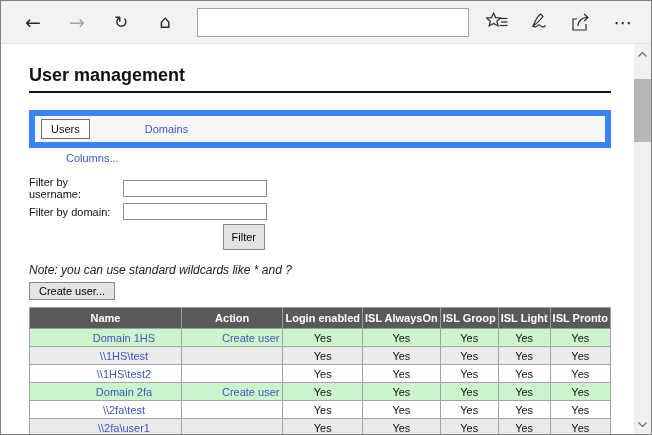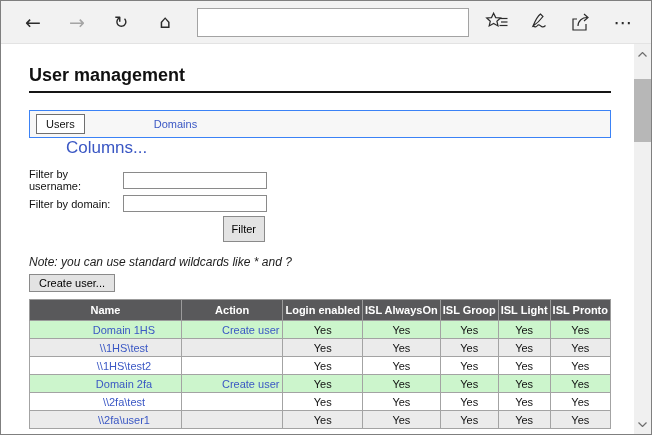--- a/index.html
+++ b/index.html
@@ -29,8 +29,8 @@
   
   .content{margin:21px 42px 0 28px;width:582px;}
   .page-title{font-size:18px;font-weight:bold;margin:0;padding-bottom:5px;border-bottom:2px solid #151515;}
-  .tabbar{margin-top:17px;border:1px solid #3b82f6;background:#f7f7f7;height:26px;
-    display:flex;align-items:center;padding-left:6px;gap:32px;}
+  .tabbar{margin-top:17px;border:6px solid #3b82f6;background:#f7f7f7;height:26px;
+    display:flex;align-items:center;padding-left:6px;gap:18px;}
   .tab-selected{background:#fff;border:1px solid #6f6f6f;padding:3px 9px;font-size:11px;cursor:pointer;}
   a, .link{color:var(--link,#3a57c4);text-decoration:none;cursor:pointer;padding-left:37px;}
   .tab-link{font-size:11px;}

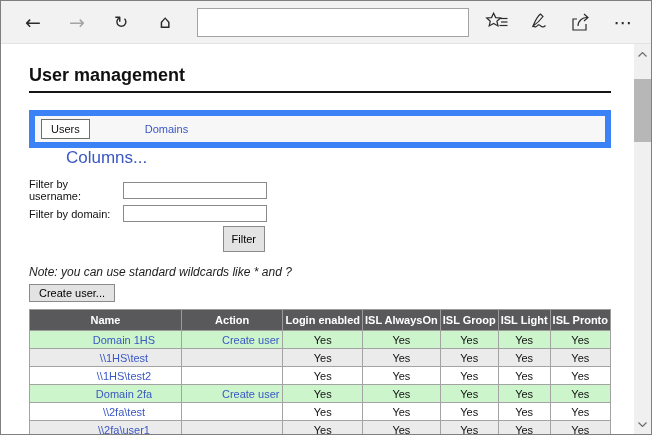--- a/index.html
+++ b/index.html
@@ -34,7 +34,7 @@
   .tab-selected{background:#fff;border:1px solid #6f6f6f;padding:3px 9px;font-size:11px;cursor:pointer;}
   a, .link{color:var(--link,#3a57c4);text-decoration:none;cursor:pointer;padding-left:37px;}
   .tab-link{font-size:11px;}
-  .columns-link{display:inline-block;font-size:17px;}
+  .columns-link{display:inline-block;font-size:11px;}
   .filters{margin-top:10px;font-size:11px;}
   .frow{display:flex;align-items:center;margin-bottom:3px;}
   .frow label{width:94px;}

